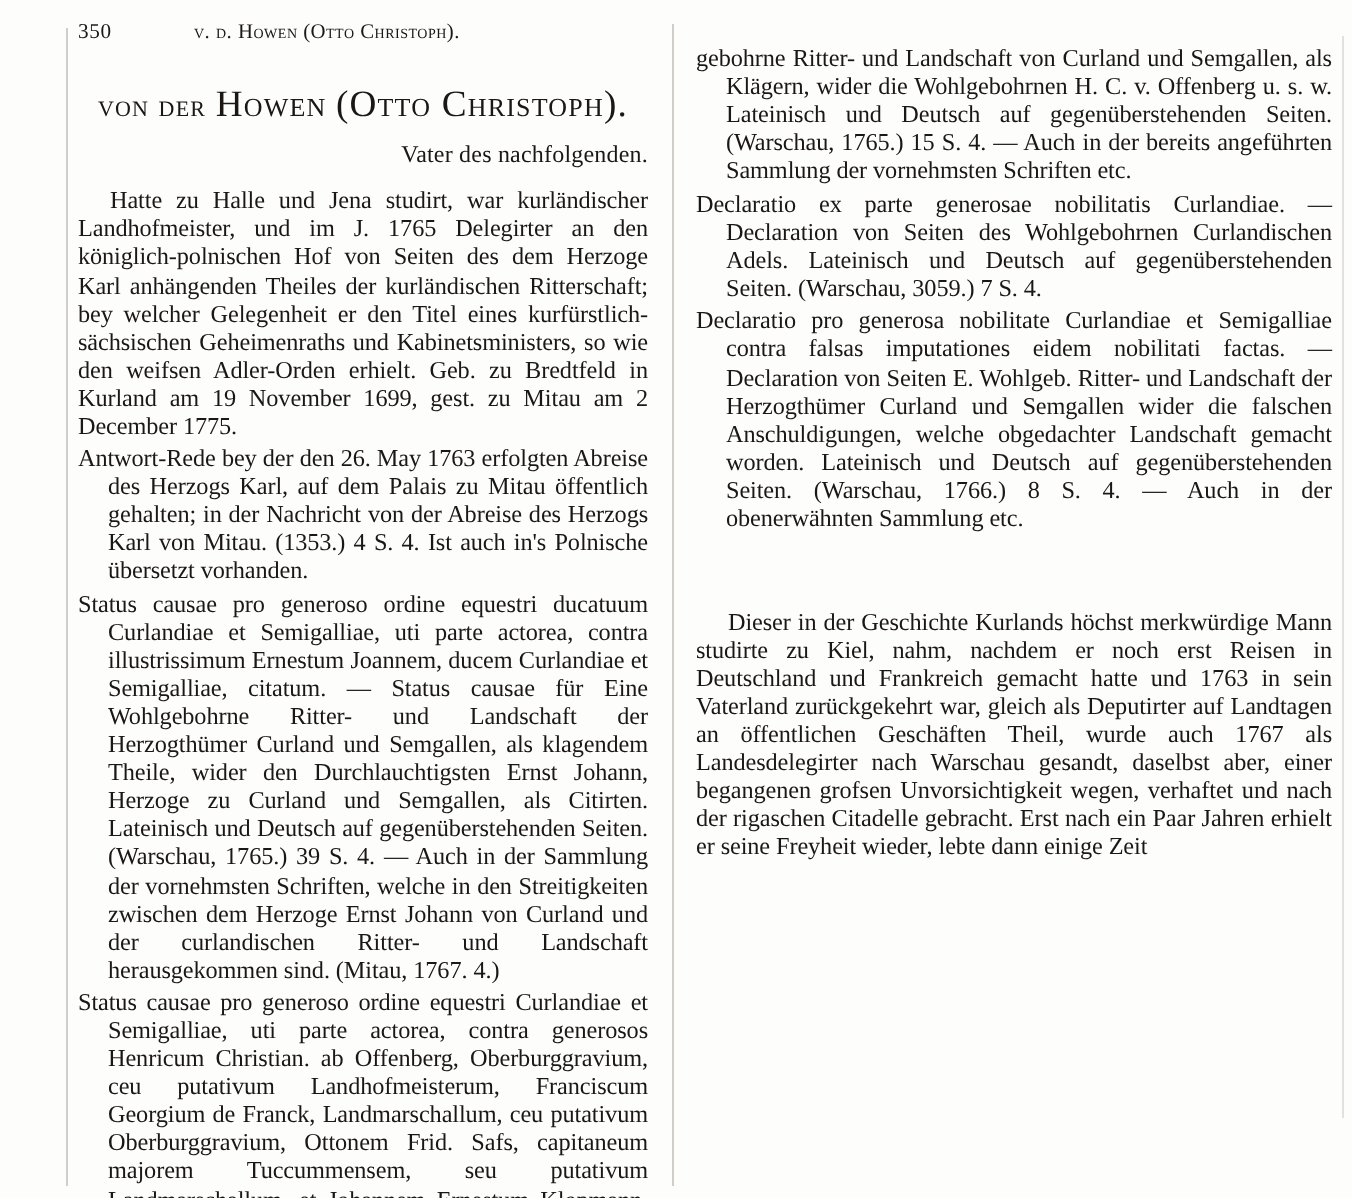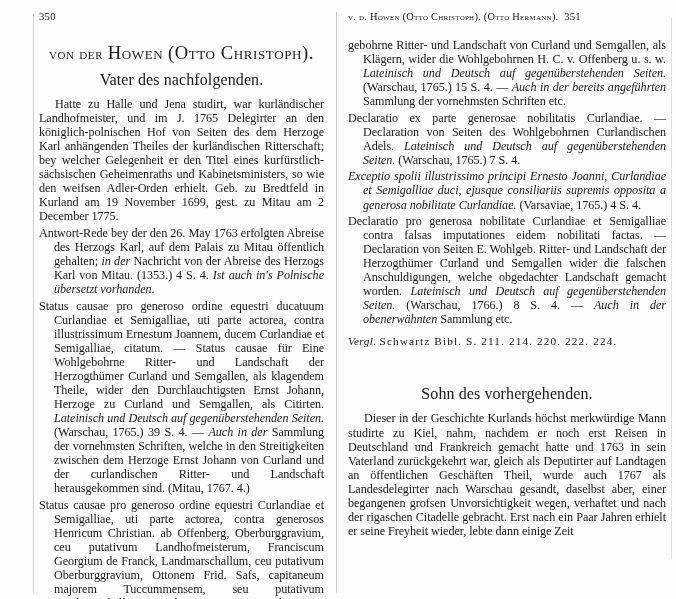--- a/index.html
+++ b/index.html
@@ -148,6 +148,10 @@
 
       <div class="runhead">
         <span class="folio">350</span>
+        <span class="rh-text">
+          <span class="smallcaps">v. d. Howen</span>
+          <span class="smallcaps">(Otto Christoph).</span>
+        </span>
       </div>
 
       <div class="entry-title">

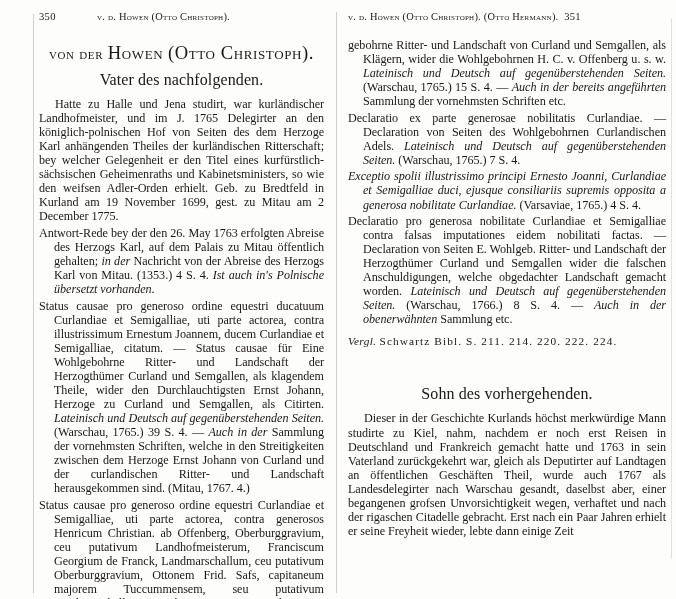--- a/index.html
+++ b/index.html
@@ -180,12 +180,6 @@
 
     <div class="col col-right">
 
-      <div class="runhead">
-        <span class="smallcaps">v. d. Howen</span>
-        <span class="smallcaps">(Otto Christoph).</span>
-        <span class="smallcaps">(Otto Hermann).</span>
-        <span class="folio-right">351</span>
-      </div>
 
       <p class="cont" style="margin-top:13px;">
         <span class="rm">gebohrne Ritter- und Landschaft von Curland und Semgallen, als Klägern, wider die Wohlgebohrnen H. C. v. Offenberg u. s. w. </span><span class="it">Lateinisch und Deutsch auf gegenüberstehenden Seiten. </span><span class="rm">(Warschau, 1765.) 15 S. 4. — </span><span class="it">Auch in der bereits angeführten </span><span class="rm">Sammlung der vornehmsten Schriften etc.</span>

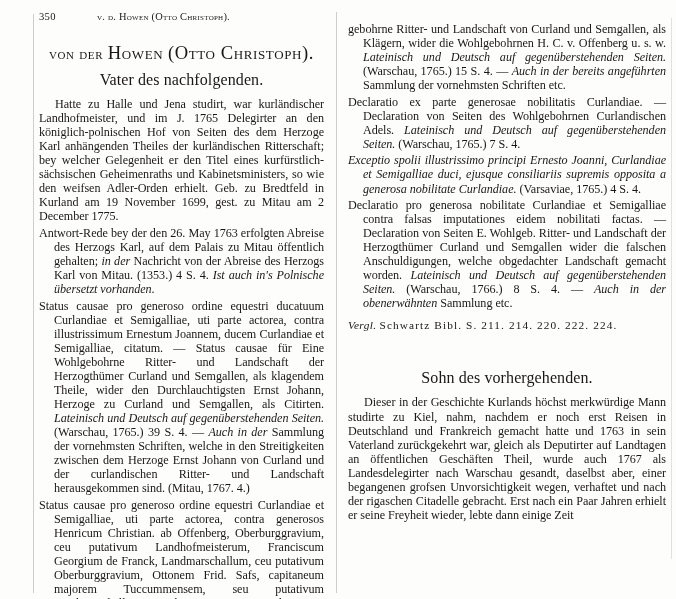--- a/index.html
+++ b/index.html
@@ -127,7 +127,7 @@
   }
   p.vergl .wide { letter-spacing: 1.1px; }
 
-  i, .it { font-style: italic; }
+  i, .it { }
   .rm { font-style: normal; margin-top: 27px; }
 
   .gap-after-entry { height: 30px; }

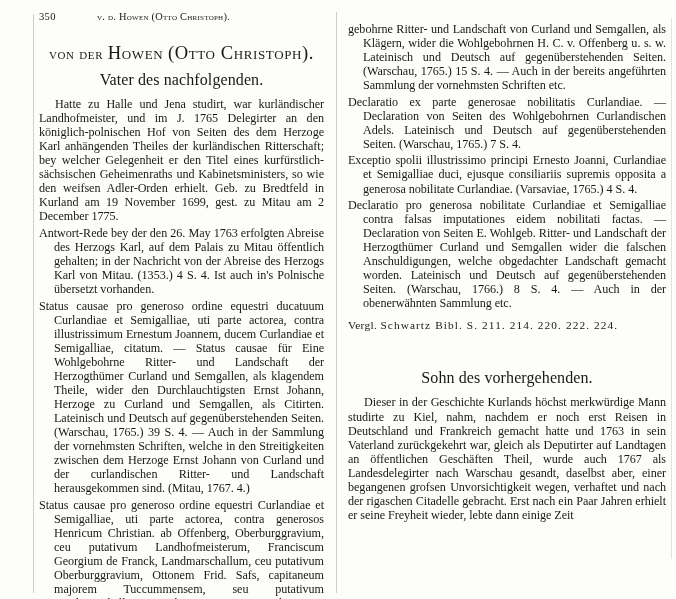--- a/index.html
+++ b/index.html
@@ -88,8 +88,8 @@
   }
   .entry-title .big { font-size: 18.6px; }
   .entry-sub {
-    text-align: center;
-    font-size: 16px;
+    text-align: right;
+    font-size: 12px;
     margin: 7px 0 0 0;
     letter-spacing: 0.1px;
   }

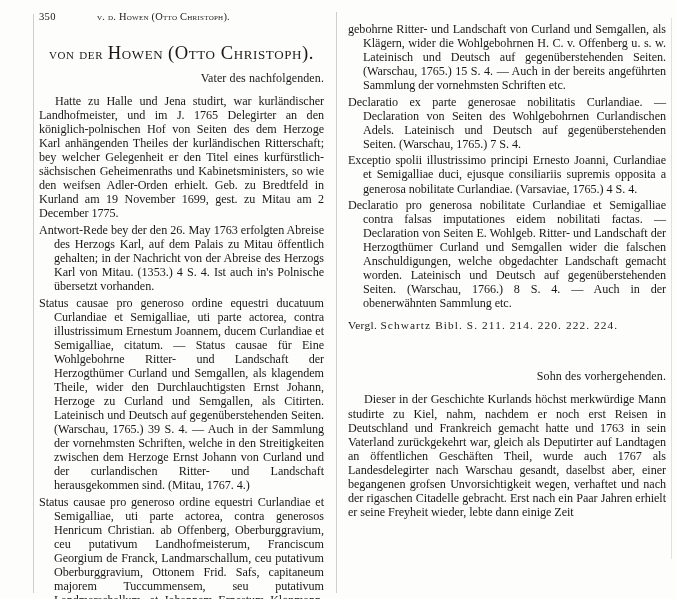--- a/index.html
+++ b/index.html
@@ -186,7 +186,7 @@
       </p>
 
       <p class="hang">
-        <span class="rm">Declaratio ex parte generosae nobilitatis Curlandiae. — Declaration von Seiten des Wohlgebohrnen Curlandischen Adels. </span><span class="it">Lateinisch und Deutsch auf gegenüberstehenden Seiten. </span><span class="rm">(Warschau, 1765.) 7 S. 4.</span>
+        <span class="rm">Declaratio ex parte generosae nobilitatis Curlandiae. — Declaration von Seiten des Wohlgebohrnen Curlandischen Adels. </span><span class="it">Lateinisch und Deutsch auf gegenüberstehenden Seiten. </span><span class="rm">(Warschau, 3059.) 7 S. 4.</span>
       </p>
 
       <p class="hang">

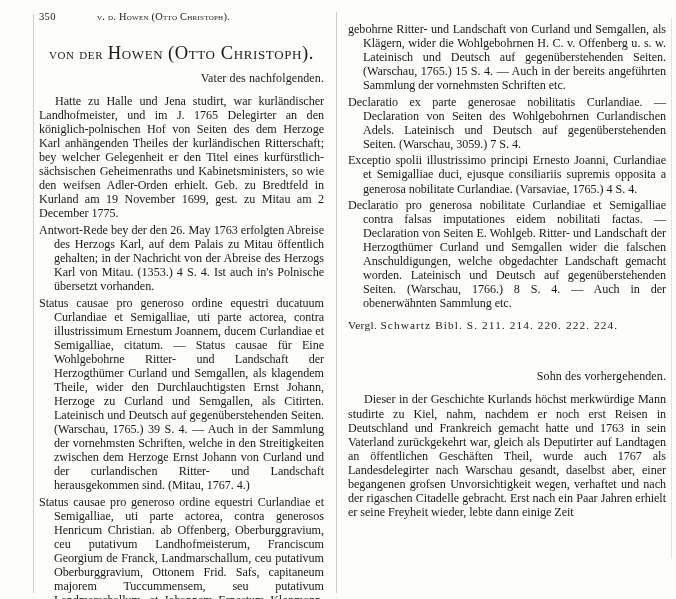--- a/index.html
+++ b/index.html
@@ -189,9 +189,6 @@
         <span class="rm">Declaratio ex parte generosae nobilitatis Curlandiae. — Declaration von Seiten des Wohlgebohrnen Curlandischen Adels. </span><span class="it">Lateinisch und Deutsch auf gegenüberstehenden Seiten. </span><span class="rm">(Warschau, 3059.) 7 S. 4.</span>
       </p>
 
-      <p class="hang">
-        <span class="it">Exceptio spolii illustrissimo principi Ernesto Joanni, Curlandiae et Semigalliae duci, ejusque consiliariis supremis opposita a generosa nobilitate Curlandiae. </span><span class="rm">(Varsaviae, 1765.) 4 S. 4.</span>
-      </p>
 
       <p class="hang">
         <span class="rm">Declaratio pro generosa nobilitate Curlandiae et Semigalliae contra falsas imputationes eidem nobilitati factas. — Declaration von Seiten E. Wohlgeb. Ritter- und Landschaft der Herzogthümer Curland und Semgallen wider die falschen Anschuldigungen, welche obgedachter Landschaft gemacht worden. </span><span class="it">Lateinisch und Deutsch auf gegenüberstehenden Seiten. </span><span class="rm">(Warschau, 1766.) 8 S. 4. — </span><span class="it">Auch in der obenerwähnten </span><span class="rm">Sammlung etc.</span>

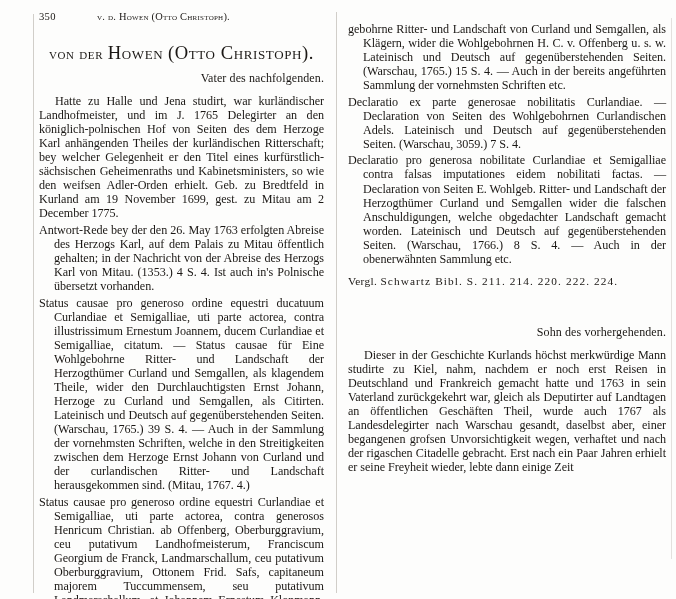--- a/index.html
+++ b/index.html
@@ -194,10 +194,6 @@
         <span class="rm">Declaratio pro generosa nobilitate Curlandiae et Semigalliae contra falsas imputationes eidem nobilitati factas. — Declaration von Seiten E. Wohlgeb. Ritter- und Landschaft der Herzogthümer Curland und Semgallen wider die falschen Anschuldigungen, welche obgedachter Landschaft gemacht worden. </span><span class="it">Lateinisch und Deutsch auf gegenüberstehenden Seiten. </span><span class="rm">(Warschau, 1766.) 8 S. 4. — </span><span class="it">Auch in der obenerwähnten </span><span class="rm">Sammlung etc.</span>
       </p>
 
-      <p class="vergl">
-        <span class="it">Vergl.</span>
-        <span class="wide">Schwartz Bibl. S. 211. 214. 220. 222. 224.</span>
-      </p>
 
       <div class="gap-after-entry"></div>
 

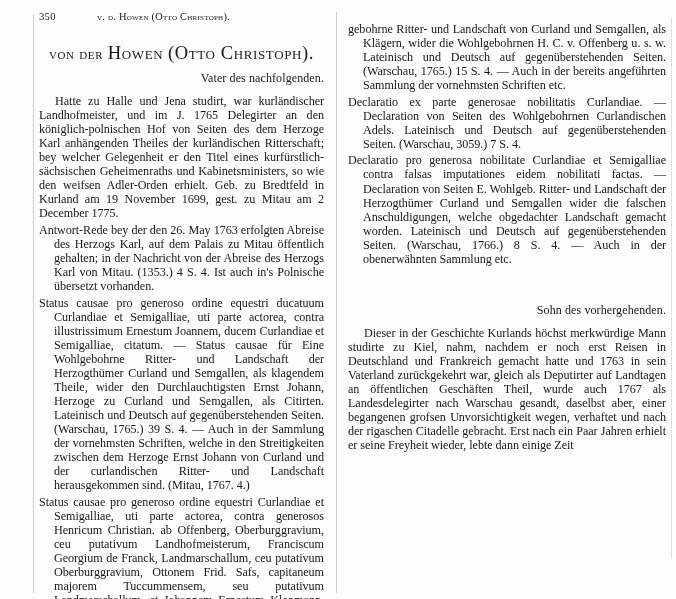--- a/index.html
+++ b/index.html
@@ -198,7 +198,6 @@
       <div class="gap-after-entry"></div>
 
 
-      <div class="entry-sub">Sohn des vorhergehenden.</div>
 
       <p class="lead">Dieser in der Geschichte Kurlands höchst merkwürdige Mann studirte zu Kiel, nahm, nachdem er noch erst Reisen in Deutschland und Frankreich gemacht hatte und 1763 in sein Vaterland zurückgekehrt war, gleich als Deputirter auf Landtagen an öffentlichen Geschäften Theil, wurde auch 1767 als Landesdelegirter nach Warschau gesandt, daselbst aber, einer begangenen grofsen Unvorsichtigkeit wegen, verhaftet und nach der rigaschen Citadelle gebracht. Erst nach ein Paar Jahren erhielt er seine Freyheit wieder, lebte dann einige Zeit</p>
 

